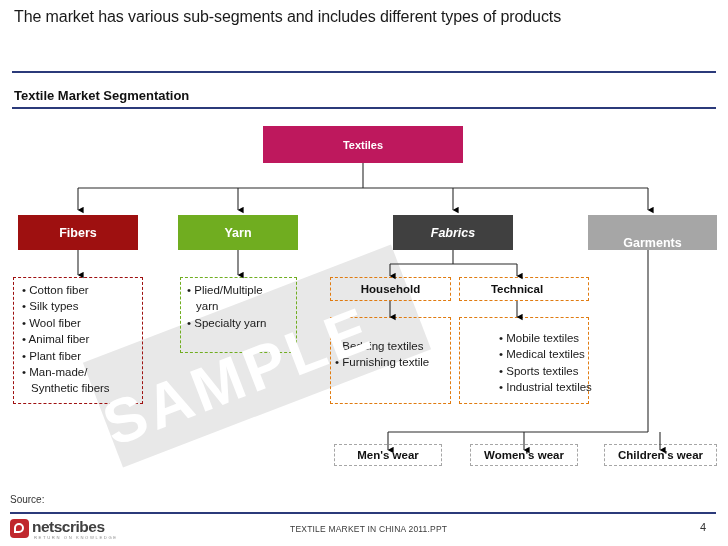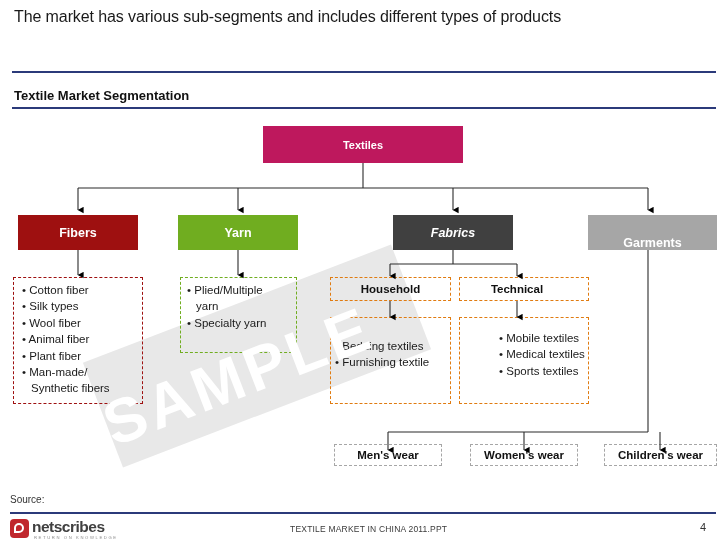--- a/index.html
+++ b/index.html
@@ -323,6 +323,7 @@
   <div>• Mobile textiles</div>
   <div>• Medical textiles</div>
   <div>• Sports textiles</div>
+  <div>• Industrial textiles</div>
 </div>
 
 <div class="dashbox dash-gray" style="left:334px; top:444px; width:108px; height:22px;"></div>

